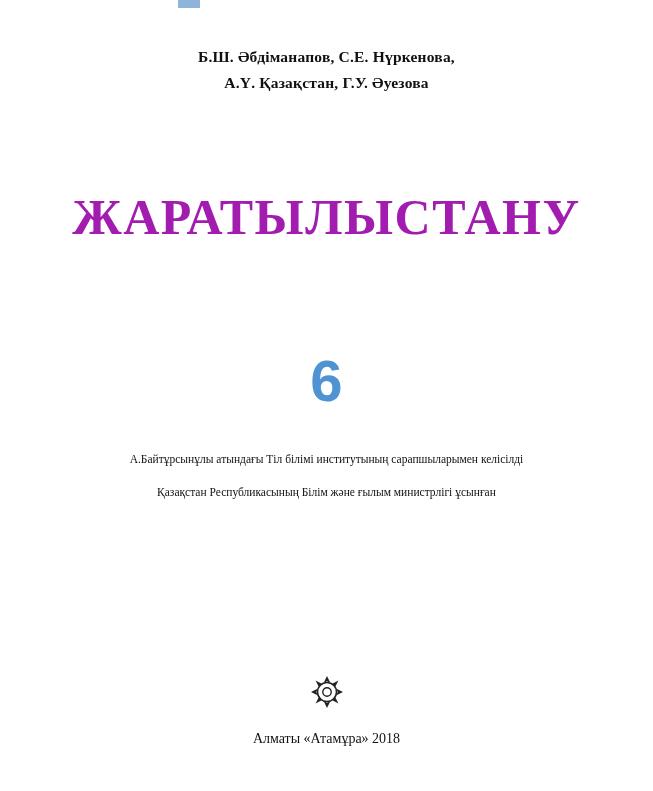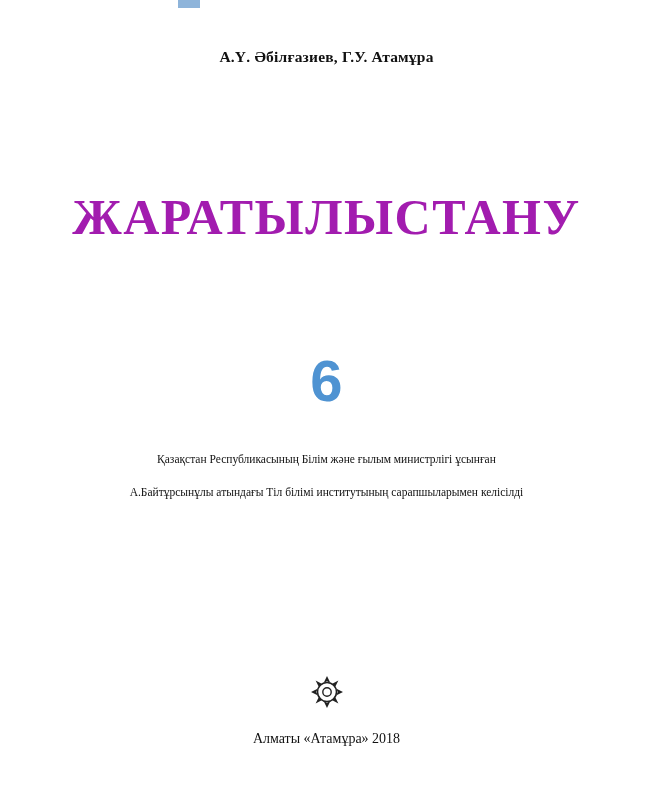--- a/index.html
+++ b/index.html
@@ -123,6 +123,7 @@
   <div class="top-mark"></div>
 
   <div class="authors">
+    <span class="line">Б.Ш. Әбдіманапов, С.Е. Нүркенова,</span>
     <span class="line">А.Ү. Әбілғазиев, Г.У. Атамұра</span>
   </div>
 

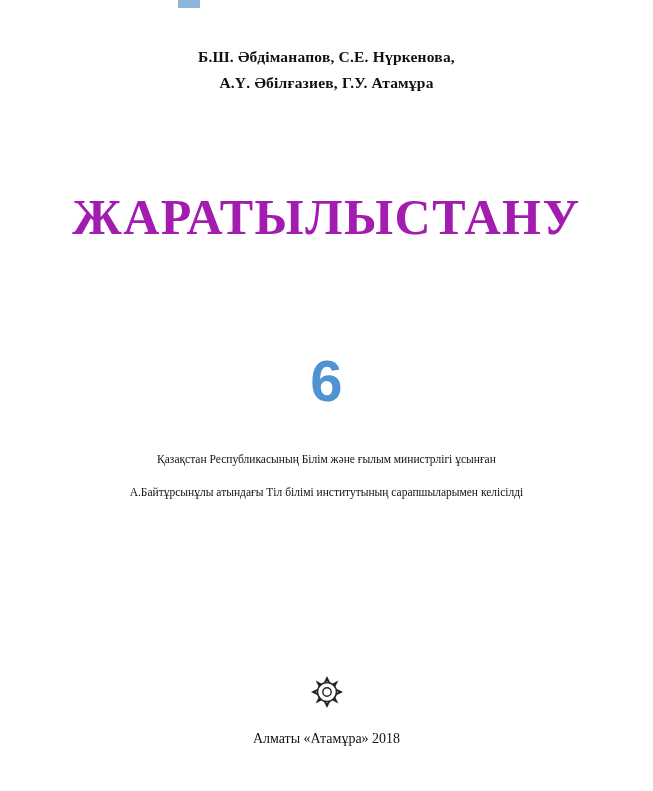--- a/index.html
+++ b/index.html
@@ -124,7 +124,7 @@
 
   <div class="authors">
     <span class="line">Б.Ш. Әбдіманапов, С.Е. Нүркенова,</span>
-    <span class="line">А.Ү. Әбілғазиев, Г.У. Атамұра</span>
+    <span class="line">А.Ү. Қазақстан, Г.У. Әуезова</span>
   </div>
 
   <div class="title">ЖАРАТЫЛЫСТАНУ</div>

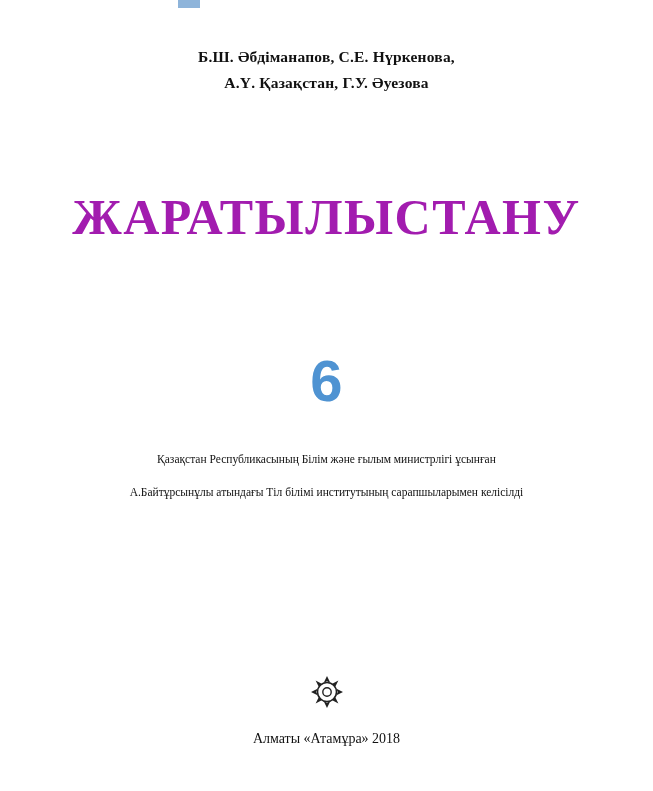--- a/index.html
+++ b/index.html
@@ -133,8 +133,8 @@
   <div class="grade">6</div>
 
   <div class="approval">
+    <span class="line">А.Байтұрсынұлы атындағы Тіл білімі институтының сарапшыларымен келісілді</span>
     <span class="line">Қазақстан Республикасының Білім және ғылым министрлігі ұсынған</span>
-    <span class="line">А.Байтұрсынұлы атындағы Тіл білімі институтының сарапшыларымен келісілді</span>
   </div>
 
   <div class="logo">

